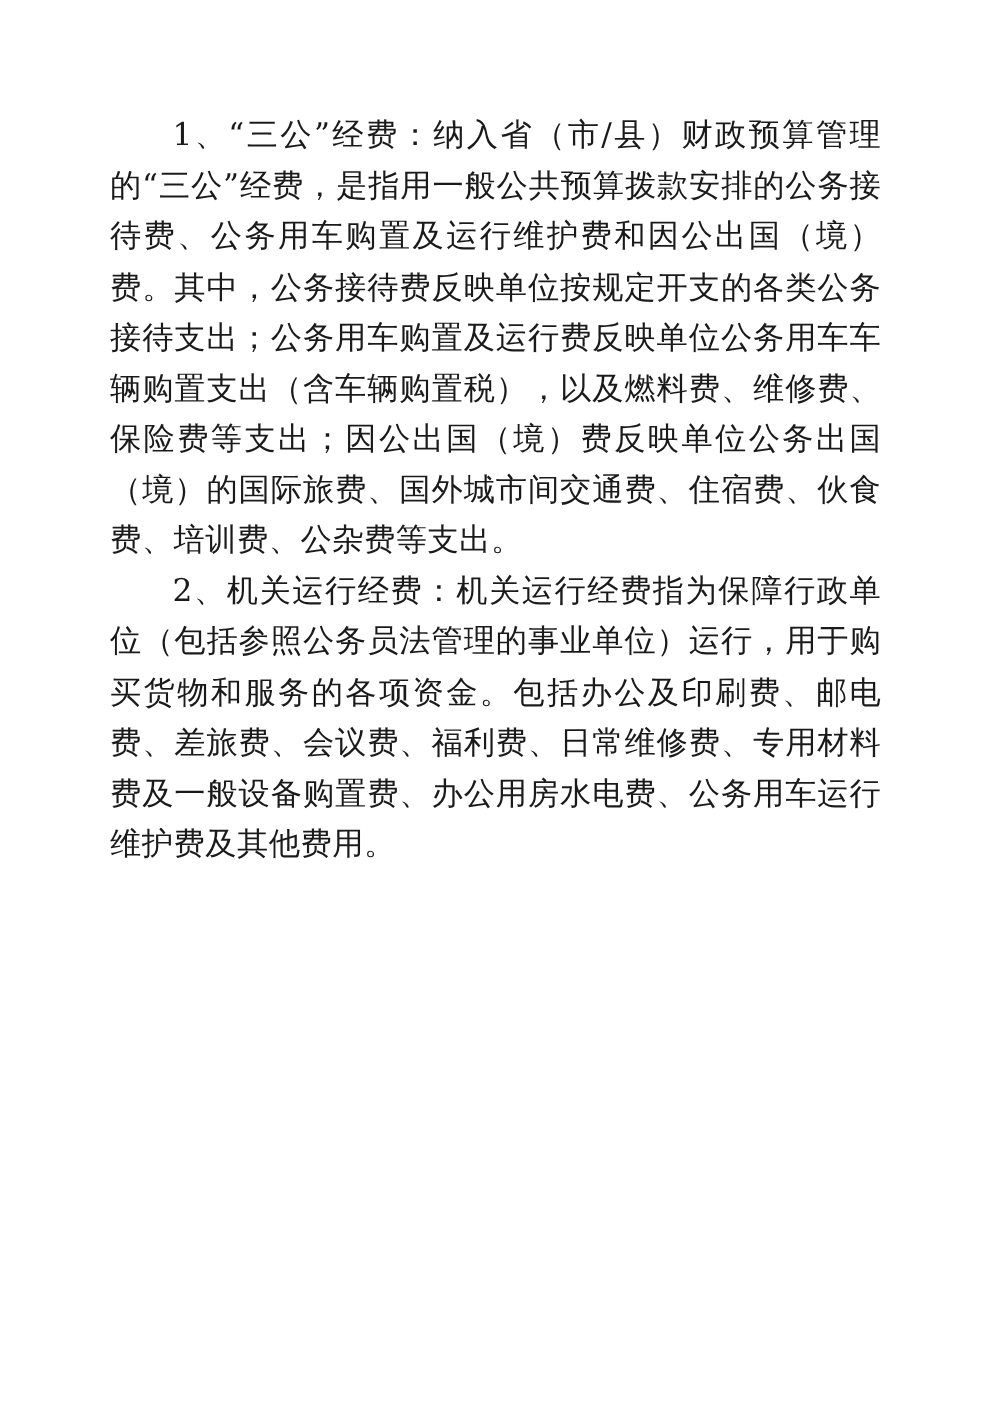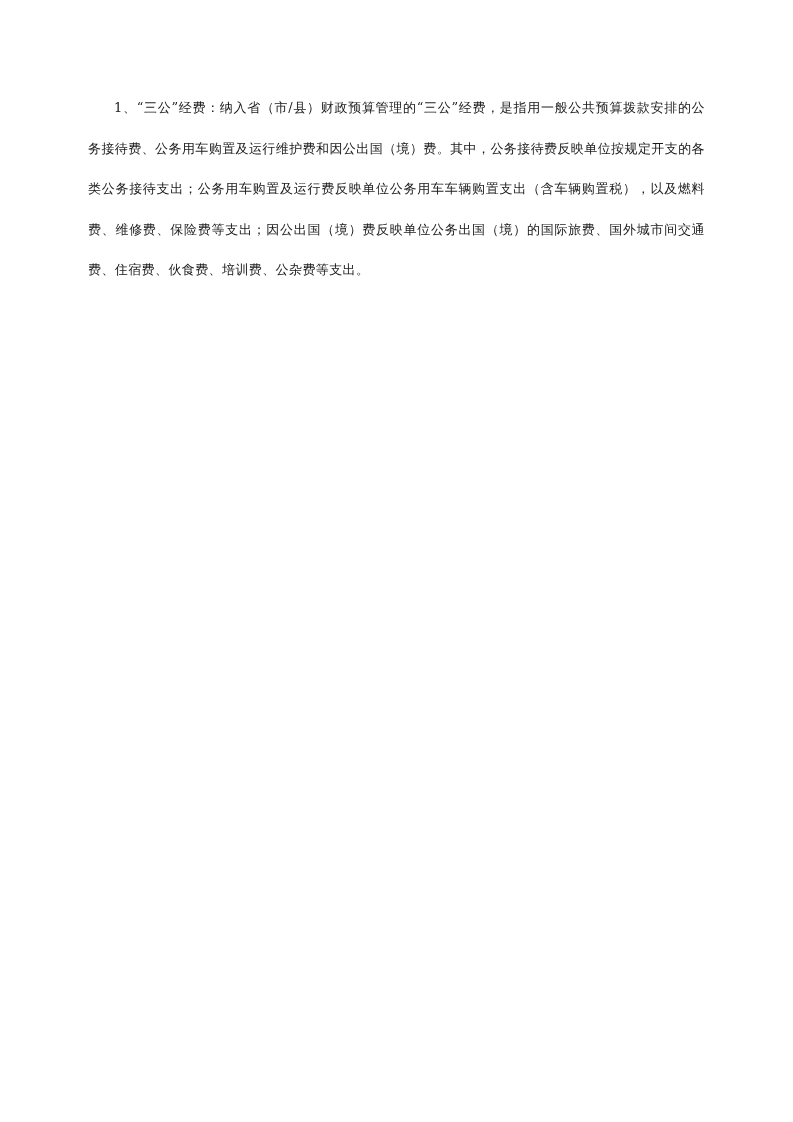--- a/index.html
+++ b/index.html
@@ -29,7 +29,7 @@
     width: 617px;
   }
   .para {
-    font-size: 13px;
+    font-size: 25px;
     line-height: 40.5px;
     text-align: justify;
     text-justify: inter-ideograph;

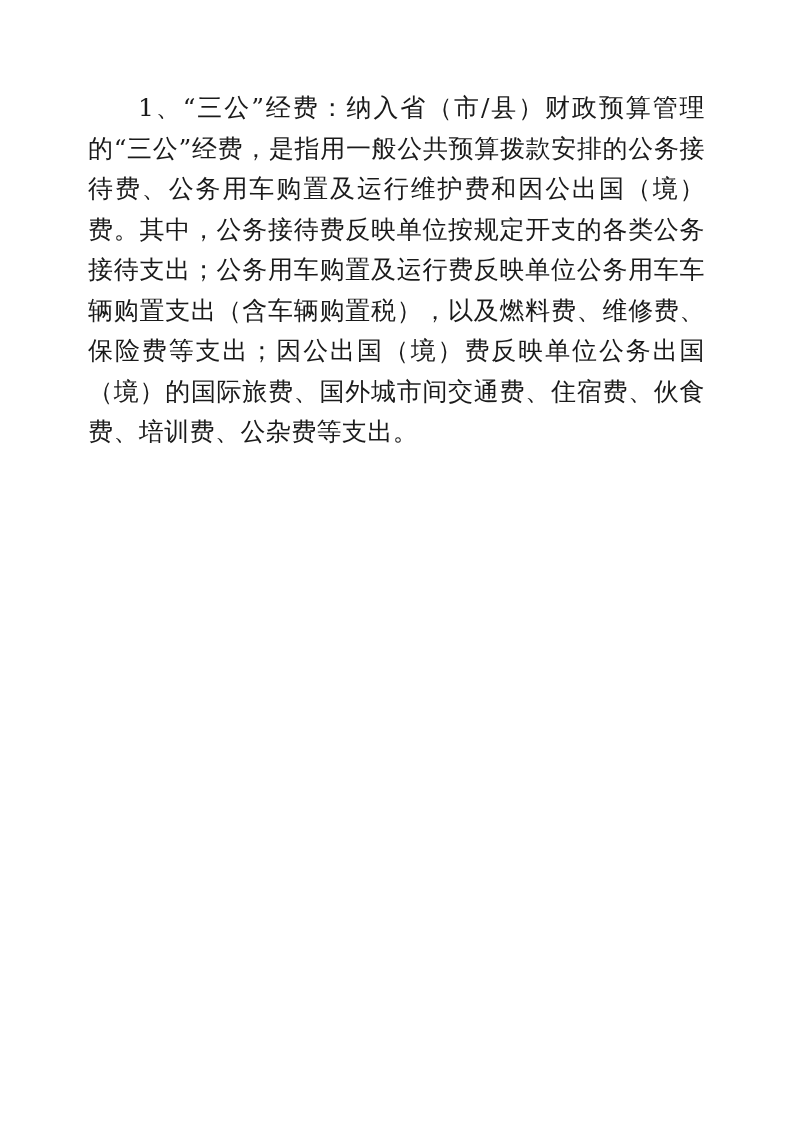--- a/index.html
+++ b/index.html
@@ -48,6 +48,7 @@
 <div class="page">
   <div class="content">
     <p class="para">1、“三公”经费：纳入省（市/县）财政预算管理的“三公”经费，是指用一般公共预算拨款安排的公务接待费、公务用车购置及运行维护费和因公出国（境）费。其中，公务接待费反映单位按规定开支的各类公务接待支出；公务用车购置及运行费反映单位公务用车车辆购置支出（含车辆购置税），以及燃料费、维修费、保险费等支出；因公出国（境）费反映单位公务出国（境）的国际旅费、国外城市间交通费、住宿费、伙食费、培训费、公杂费等支出。</p>
+    <p class="para">2、机关运行经费：机关运行经费指为保障行政单位（包括参照公务员法管理的事业单位）运行，用于购买货物和服务的各项资金。包括办公及印刷费、邮电费、差旅费、会议费、福利费、日常维修费、专用材料费及一般设备购置费、办公用房水电费、公务用车运行维护费及其他费用。</p>
   </div>
 </div>
 

